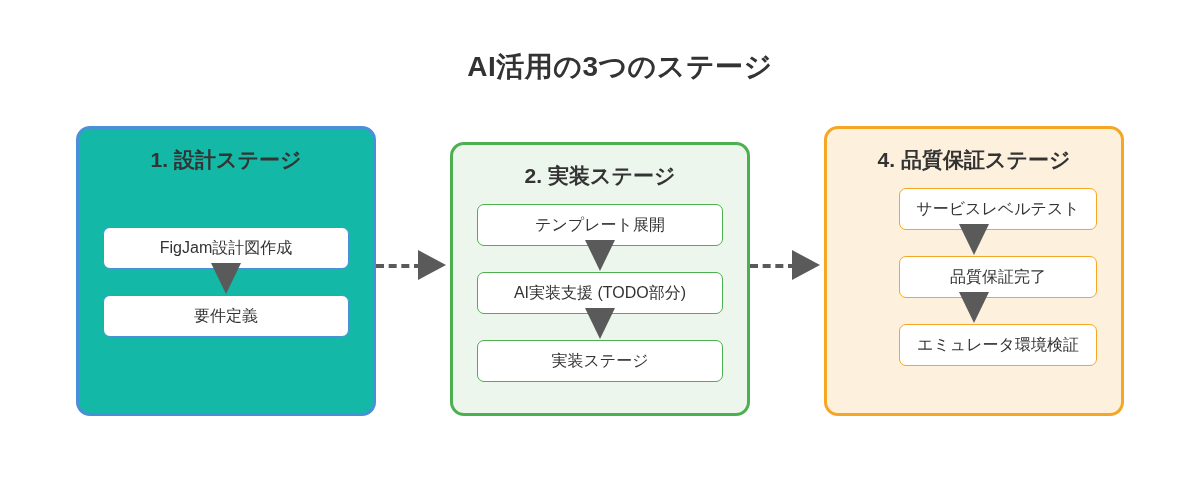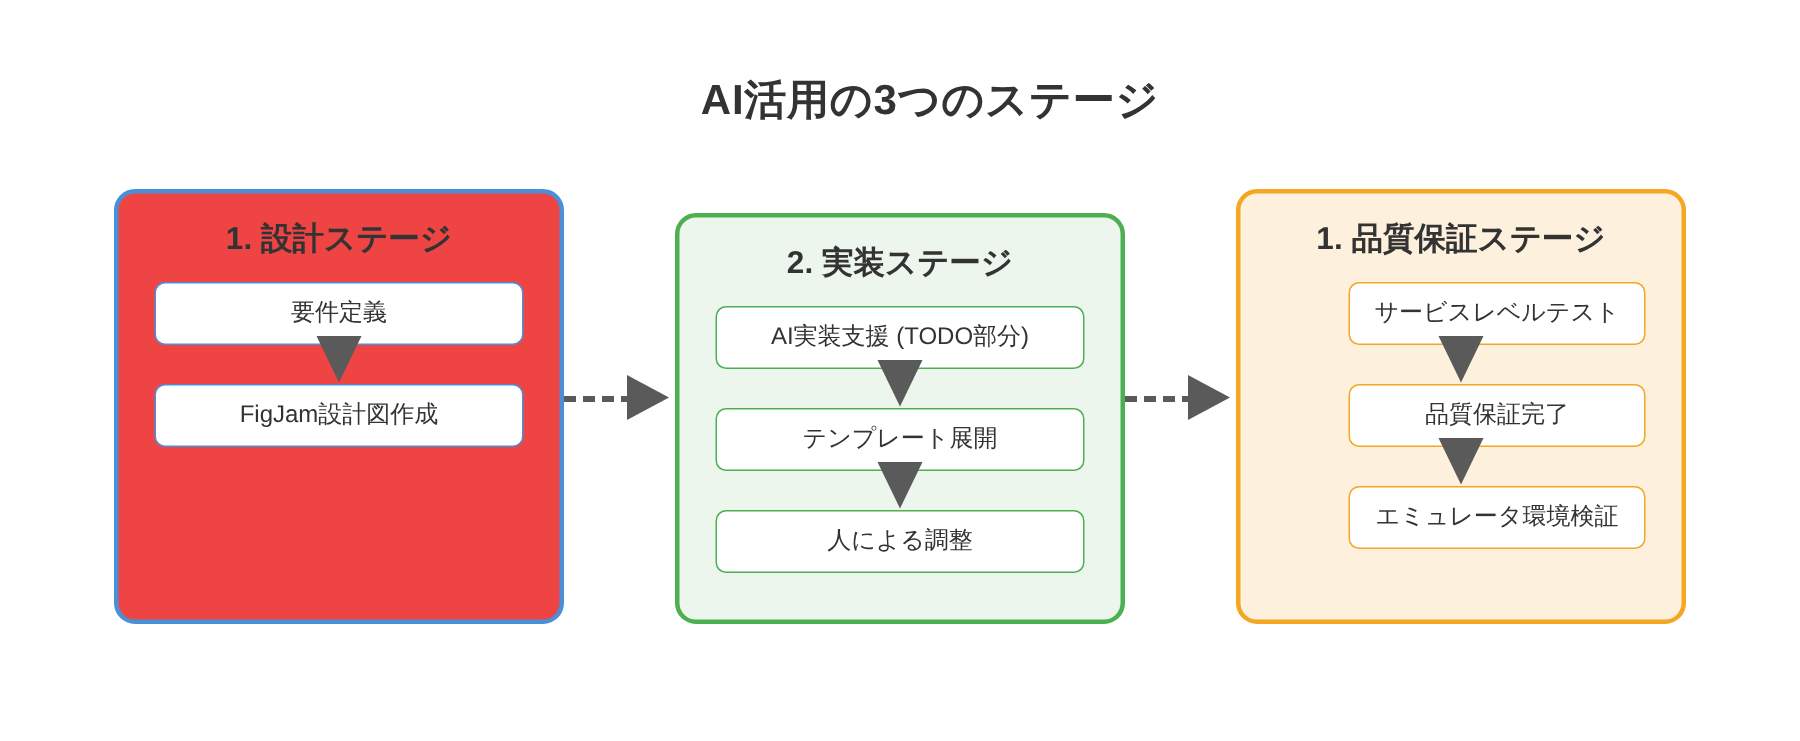--- a/index.html
+++ b/index.html
@@ -53,7 +53,7 @@
     align-items: stretch;
     position: relative;
   }
-  .stage.blue   { border-color: #4a90d9; background: #ef4444; }
+  .stage.blue   { border-color: #4a90d9; background: #14b8a6; gap: 39px; }
   .stage.green  { border-color: #4caf50; background: #ecf6ec; margin-top: 16px; }
   .stage.orange { border-color: #f5a623; background: #fdf1de; }
 

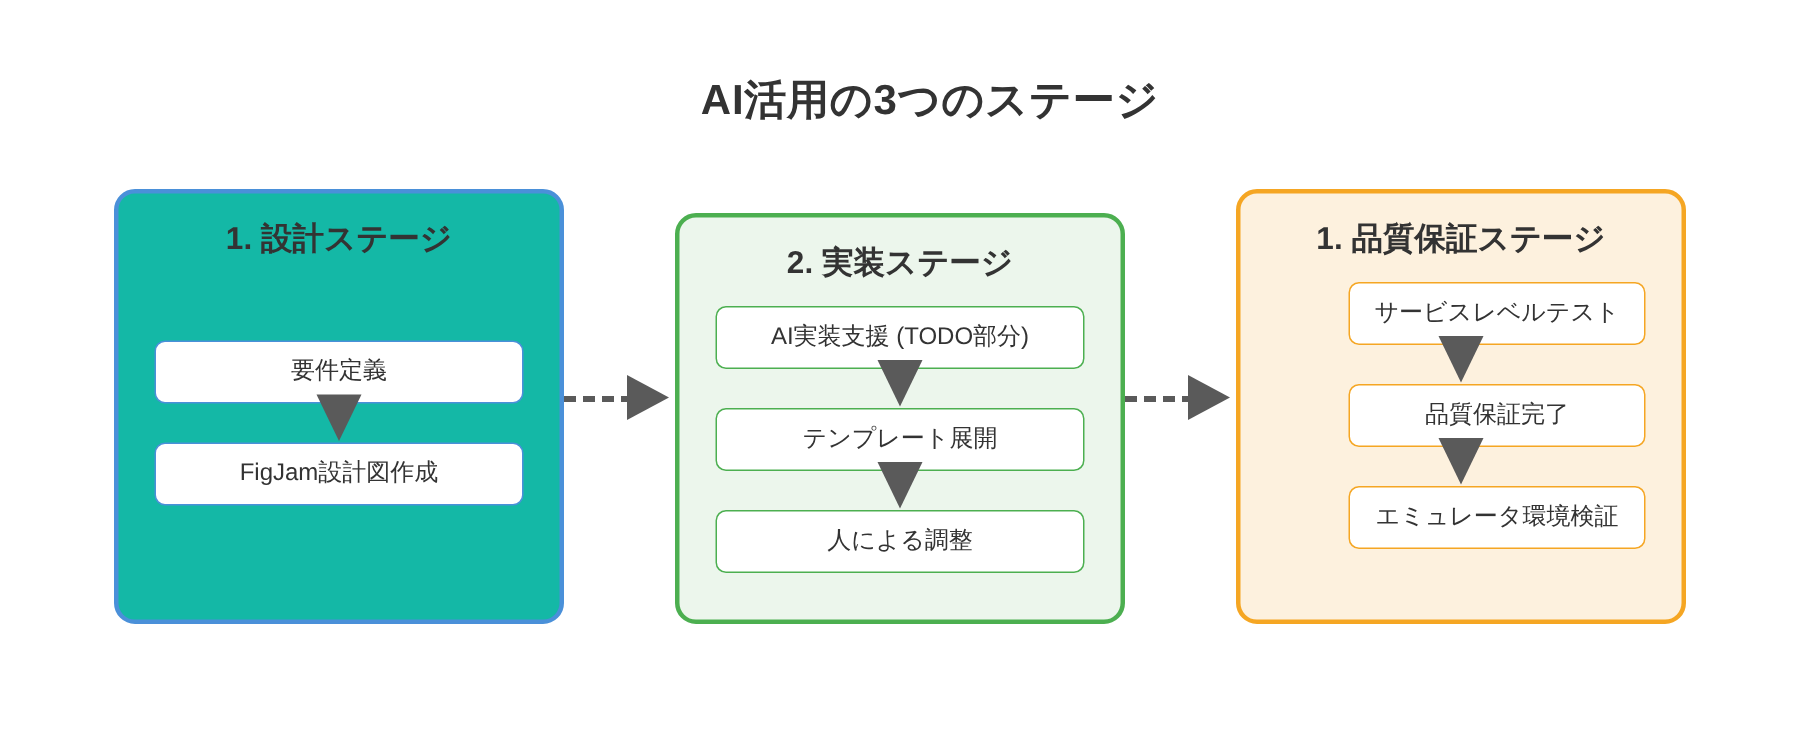--- a/index.html
+++ b/index.html
@@ -177,7 +177,7 @@
   </div>
 
   <div class="stage orange">
-    <div class="stage-title">1. 品質保証ステージ</div>
+    <div class="stage-title">4. 品質保証ステージ</div>
     <div class="steps">
       <div class="step-wrap">
         <div class="step-card">サービスレベルテスト</div>

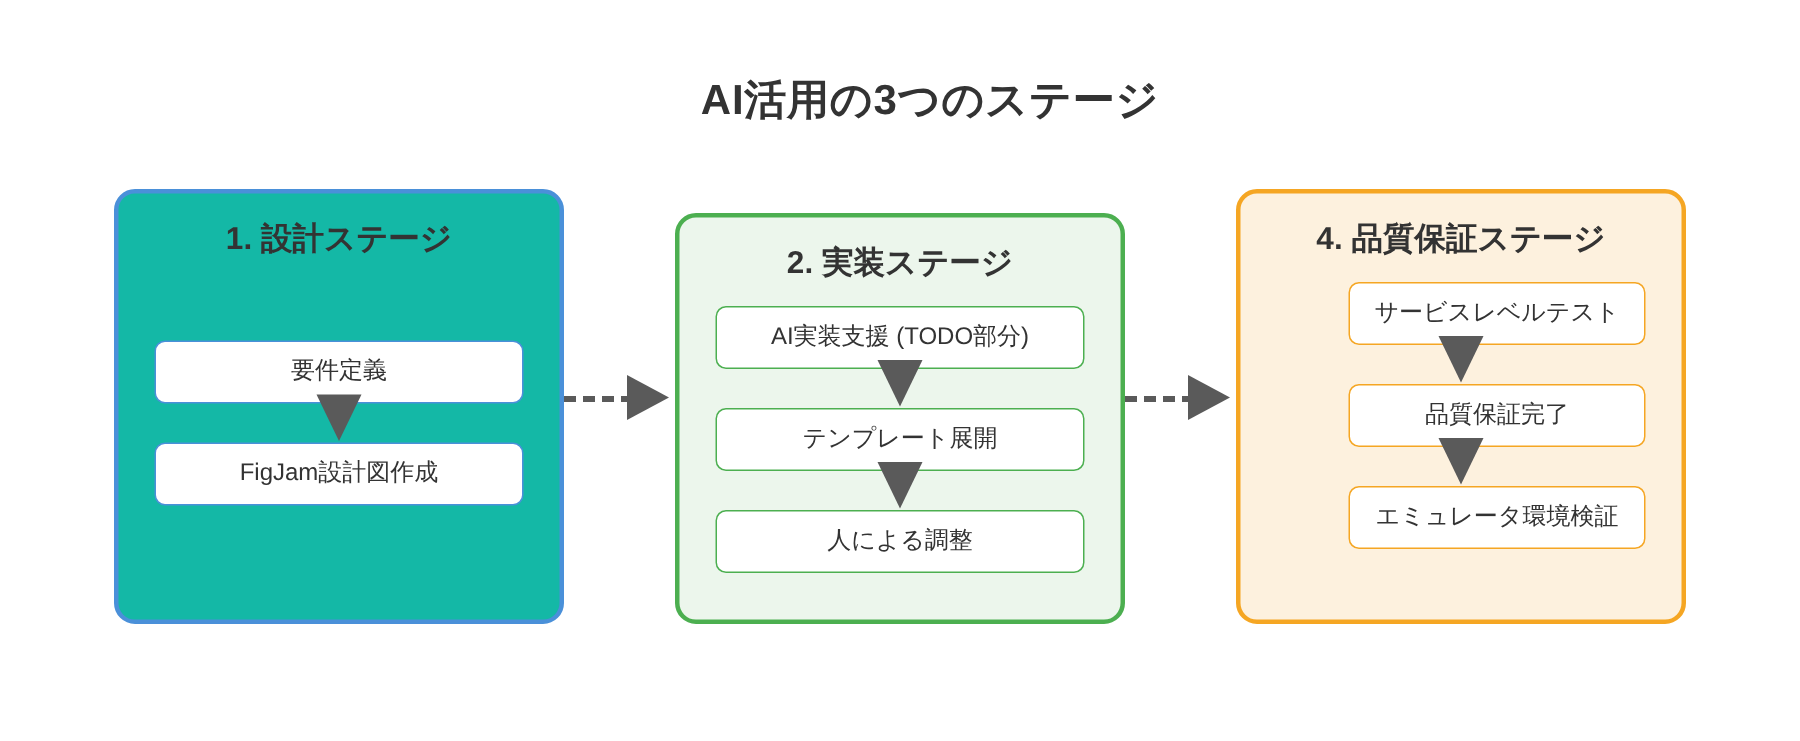--- a/index.html
+++ b/index.html
@@ -160,10 +160,10 @@
     <div class="stage-title">2. 実装ステージ</div>
     <div class="steps">
       <div class="step-wrap">
-        <div class="step-card">AI実装支援 (TODO部分)</div>
+        <div class="step-card">テンプレート展開</div>
       </div>
       <div class="step-wrap">
-        <div class="step-card">テンプレート展開</div>
+        <div class="step-card">AI実装支援 (TODO部分)</div>
       </div>
       <div class="step-wrap">
         <div class="step-card">人による調整</div>

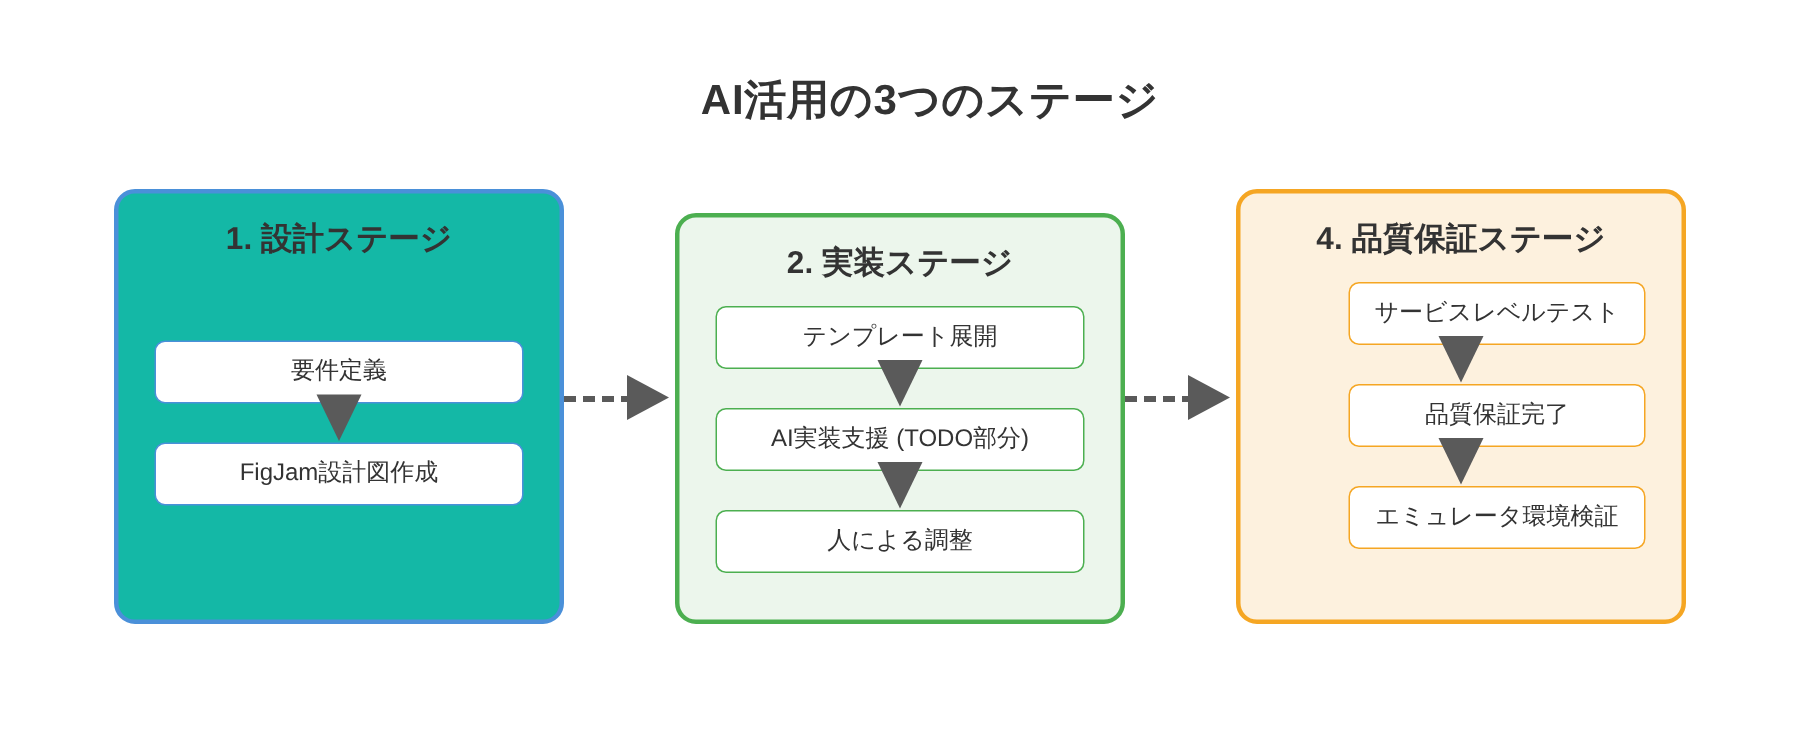--- a/index.html
+++ b/index.html
@@ -143,10 +143,10 @@
     <div class="stage-title">1. 設計ステージ</div>
     <div class="steps">
       <div class="step-wrap">
-        <div class="step-card">要件定義</div>
+        <div class="step-card">FigJam設計図作成</div>
       </div>
       <div class="step-wrap">
-        <div class="step-card">FigJam設計図作成</div>
+        <div class="step-card">要件定義</div>
       </div>
     </div>
   </div>

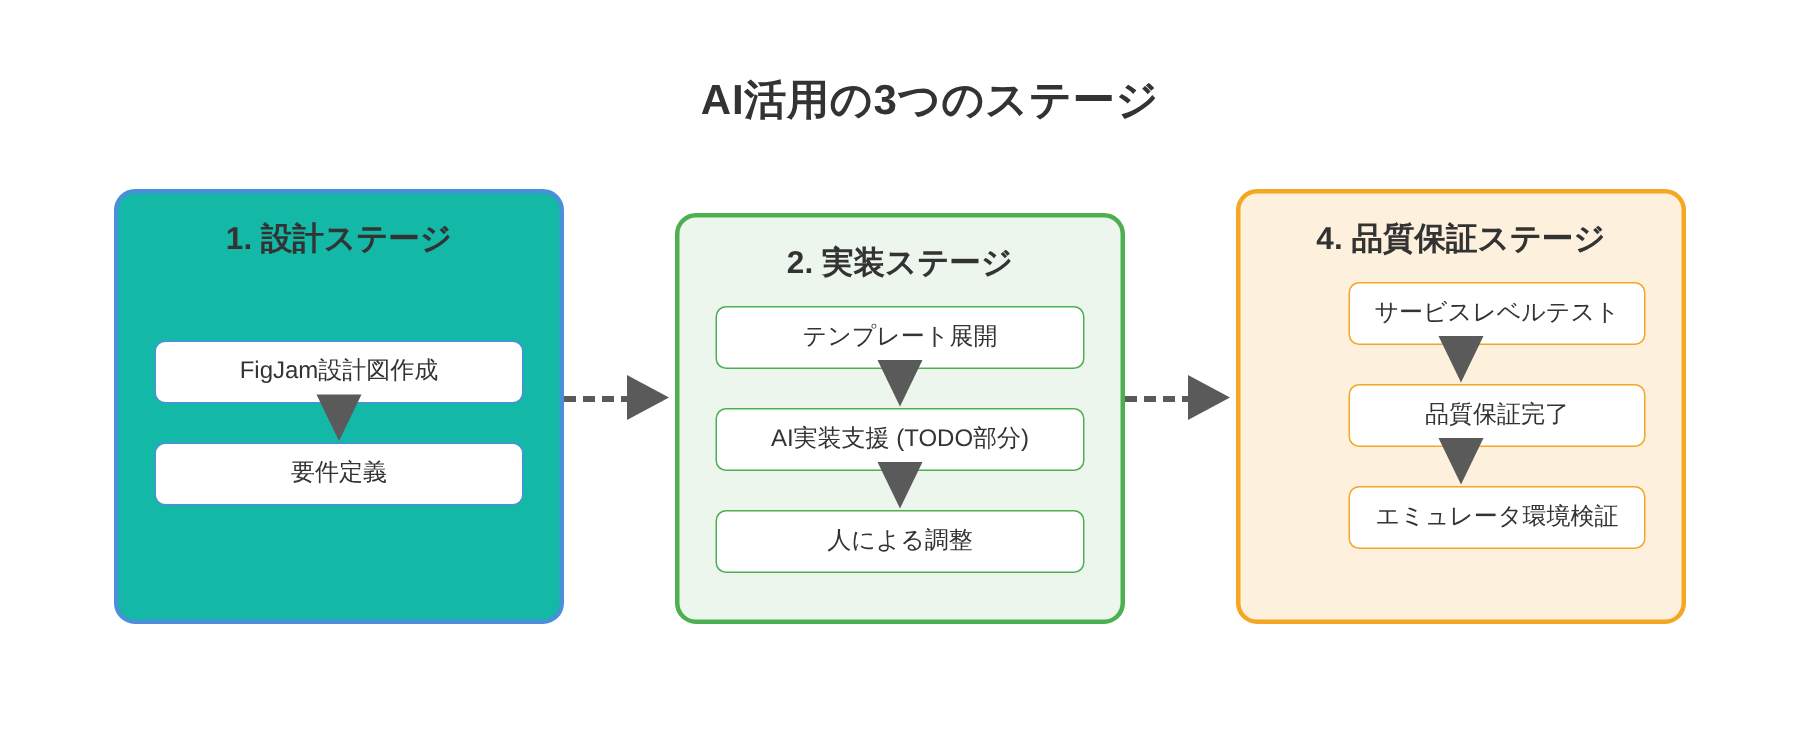--- a/index.html
+++ b/index.html
@@ -166,7 +166,7 @@
         <div class="step-card">AI実装支援 (TODO部分)</div>
       </div>
       <div class="step-wrap">
-        <div class="step-card">人による調整</div>
+        <div class="step-card">実装ステージ</div>
       </div>
     </div>
   </div>

